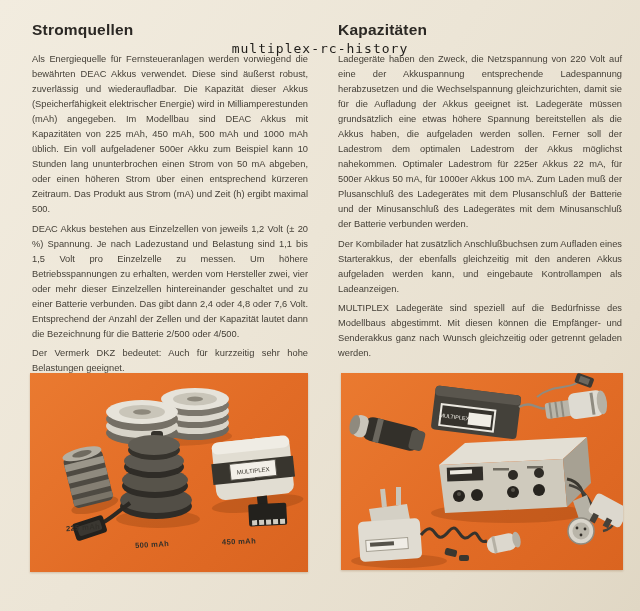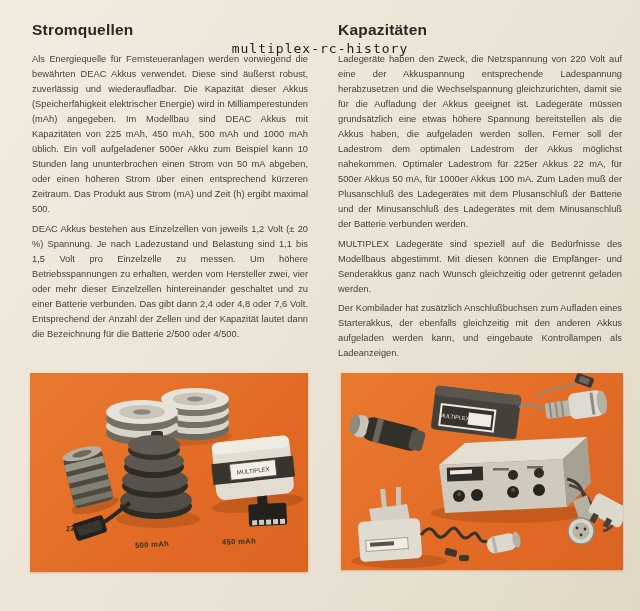--- a/index.html
+++ b/index.html
@@ -59,8 +59,8 @@
 <div class="col col-right">
   <h1>Kapazitäten</h1>
   <p>Ladegeräte haben den Zweck, die Netzspannung von 220 Volt auf eine der Akkuspannung entsprechende Ladespannung herabzusetzen und die Wechselspannung gleichzurichten, damit sie für die Aufladung der Akkus geeignet ist. Ladegeräte müssen grundsätzlich eine etwas höhere Spannung bereitstellen als die Akkus haben, die aufgeladen werden sollen. Ferner soll der Ladestrom dem optimalen Ladestrom der Akkus möglichst nahekommen. Optimaler Ladestrom für 225er Akkus 22 mA, für 500er Akkus 50 mA, für 1000er Akkus 100 mA. Zum Laden muß der Plusanschluß des Ladegerätes mit dem Plusanschluß der Batterie und der Minusanschluß des Ladegerätes mit dem Minusanschluß der Batterie verbunden werden.</p>
+  <p>Der Kombilader hat zusätzlich Anschlußbuchsen zum Aufladen eines Starterakkus, der ebenfalls gleichzeitig mit den anderen Akkus aufgeladen werden kann, und eingebaute Kontrollampen als Ladeanzeigen.</p>
   <p>MULTIPLEX Ladegeräte sind speziell auf die Bedürfnisse des Modellbaus abgestimmt. Mit diesen können die Empfänger- und Senderakkus ganz nach Wunsch gleichzeitig oder getrennt geladen werden.</p>
-  <p>Der Kombilader hat zusätzlich Anschlußbuchsen zum Aufladen eines Starterakkus, der ebenfalls gleichzeitig mit den anderen Akkus aufgeladen werden kann, und eingebaute Kontrollampen als Ladeanzeigen.</p>
 </div>
 
 <div class="panel panel-left">

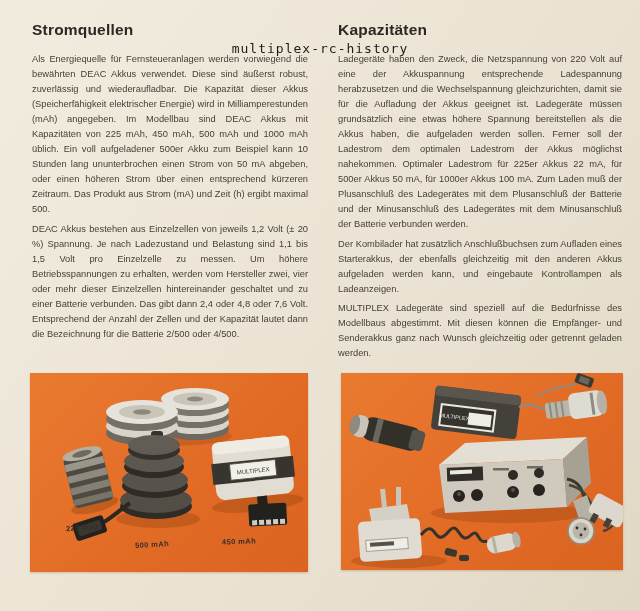--- a/index.html
+++ b/index.html
@@ -54,6 +54,7 @@
   <h1>Stromquellen</h1>
   <p>Als Energiequelle für Fernsteueranlagen werden vorwiegend die bewährten DEAC Akkus verwendet. Diese sind äußerst robust, zuverlässig und wiederaufladbar. Die Kapazität dieser Akkus (Speicherfähigkeit elektrischer Energie) wird in Milliamperestunden (mAh) angegeben. Im Modellbau sind DEAC Akkus mit Kapazitäten von 225 mAh, 450 mAh, 500 mAh und 1000 mAh üblich. Ein voll aufgeladener 500er Akku zum Beispiel kann 10 Stunden lang ununterbrochen einen Strom von 50 mA abgeben, oder einen höheren Strom über einen entsprechend kürzeren Zeitraum. Das Produkt aus Strom (mA) und Zeit (h) ergibt maximal 500.</p>
   <p>DEAC Akkus bestehen aus Einzelzellen von jeweils 1,2 Volt (± 20 %) Spannung. Je nach Ladezustand und Belastung sind 1,1 bis 1,5 Volt pro Einzelzelle zu messen. Um höhere Betriebsspannungen zu erhalten, werden vom Hersteller zwei, vier oder mehr dieser Einzelzellen hintereinander geschaltet und zu einer Batterie verbunden. Das gibt dann 2,4 oder 4,8 oder 7,6 Volt. Entsprechend der Anzahl der Zellen und der Kapazität lautet dann die Bezeichnung für die Batterie 2/500 oder 4/500.</p>
+  <p>Der Vermerk DKZ bedeutet: Auch für kurzzeitig sehr hohe Belastungen geeignet.</p>
 </div>
 
 <div class="col col-right">

